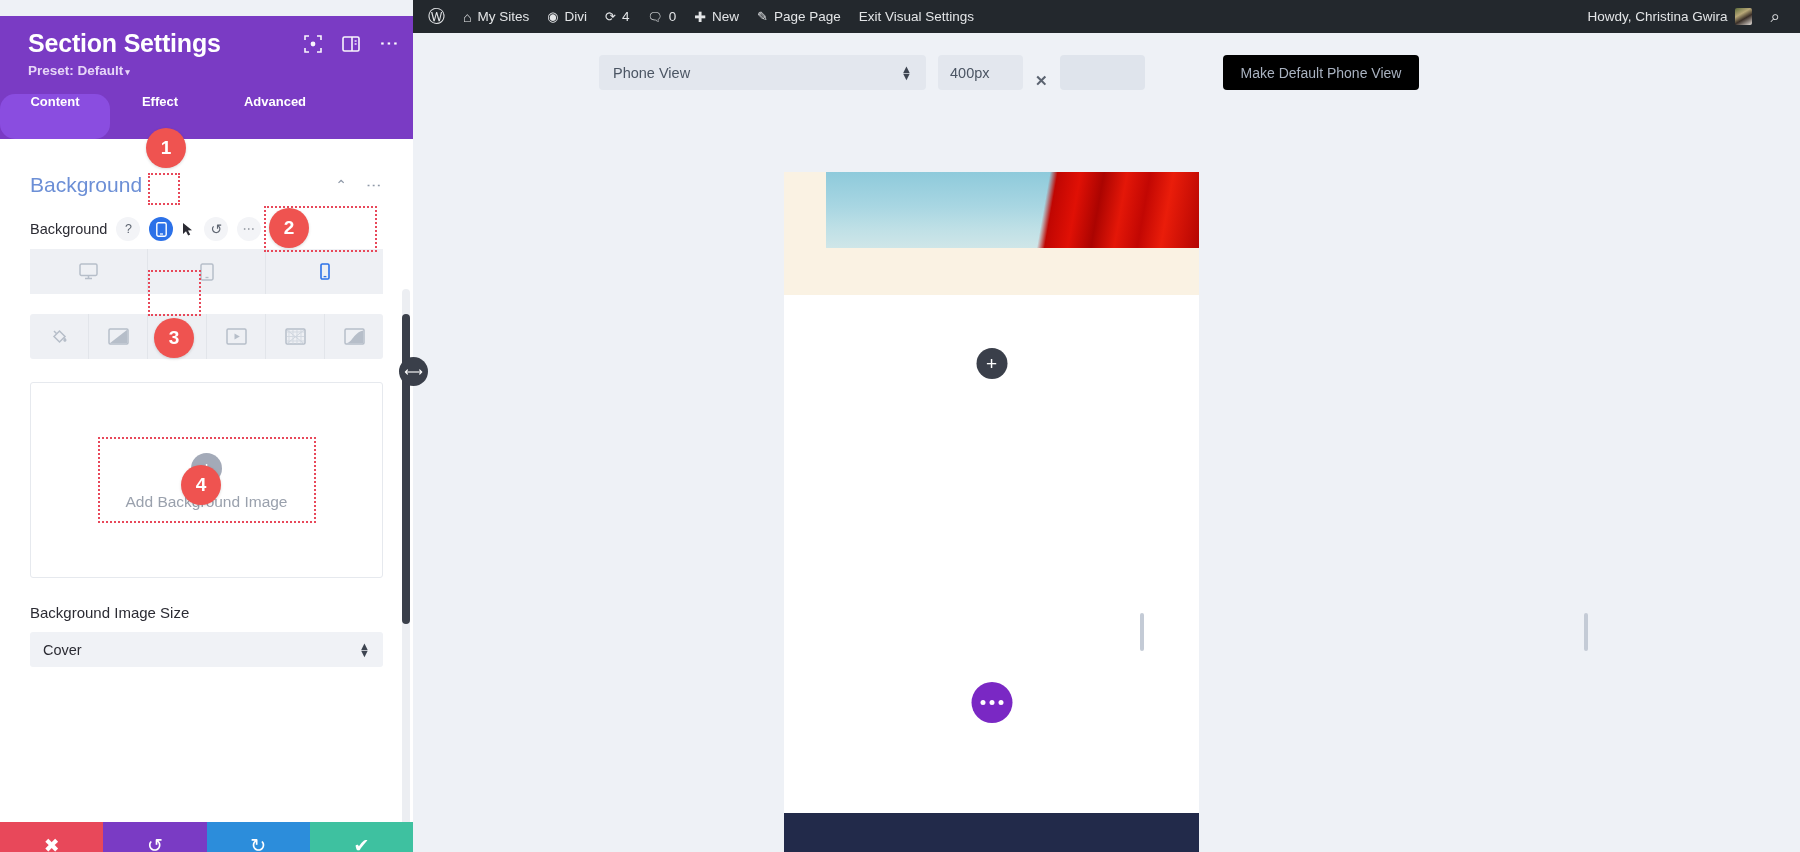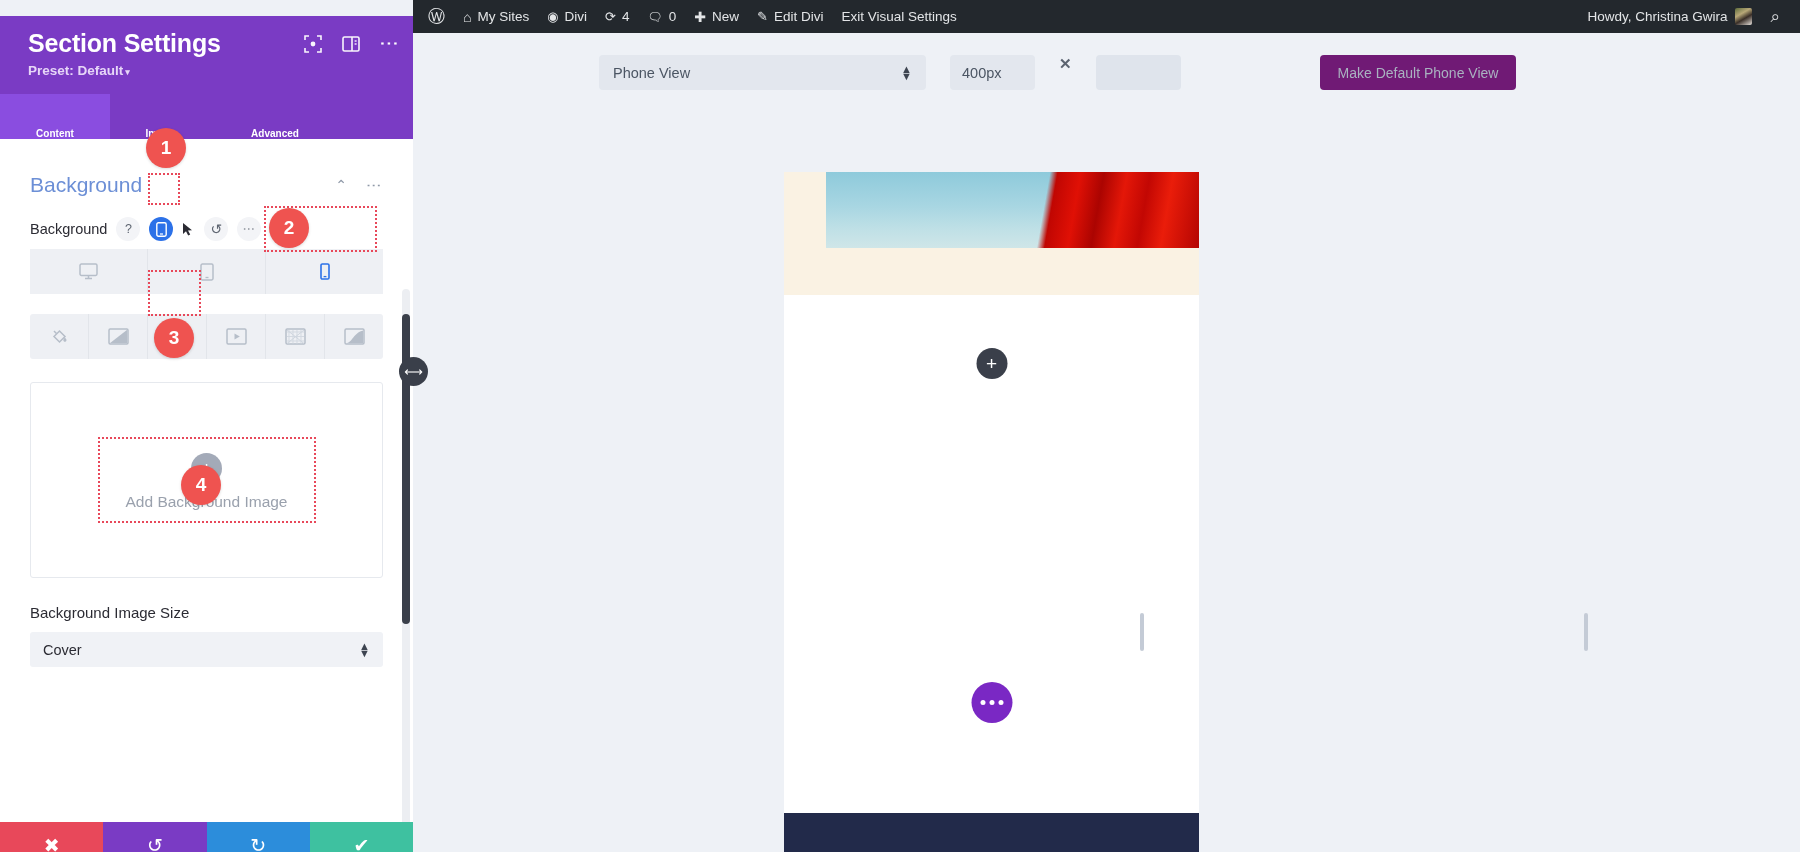--- a/index.html
+++ b/index.html
@@ -329,7 +329,7 @@
         </div>
         <div class="ab-item">
           <span style="font-size:13px;">✎</span>
-          <span>Edit Divi</span>
+          <span>Page Page</span>
         </div>
         <div class="ab-item">
           <span>Exit Visual Settings</span>

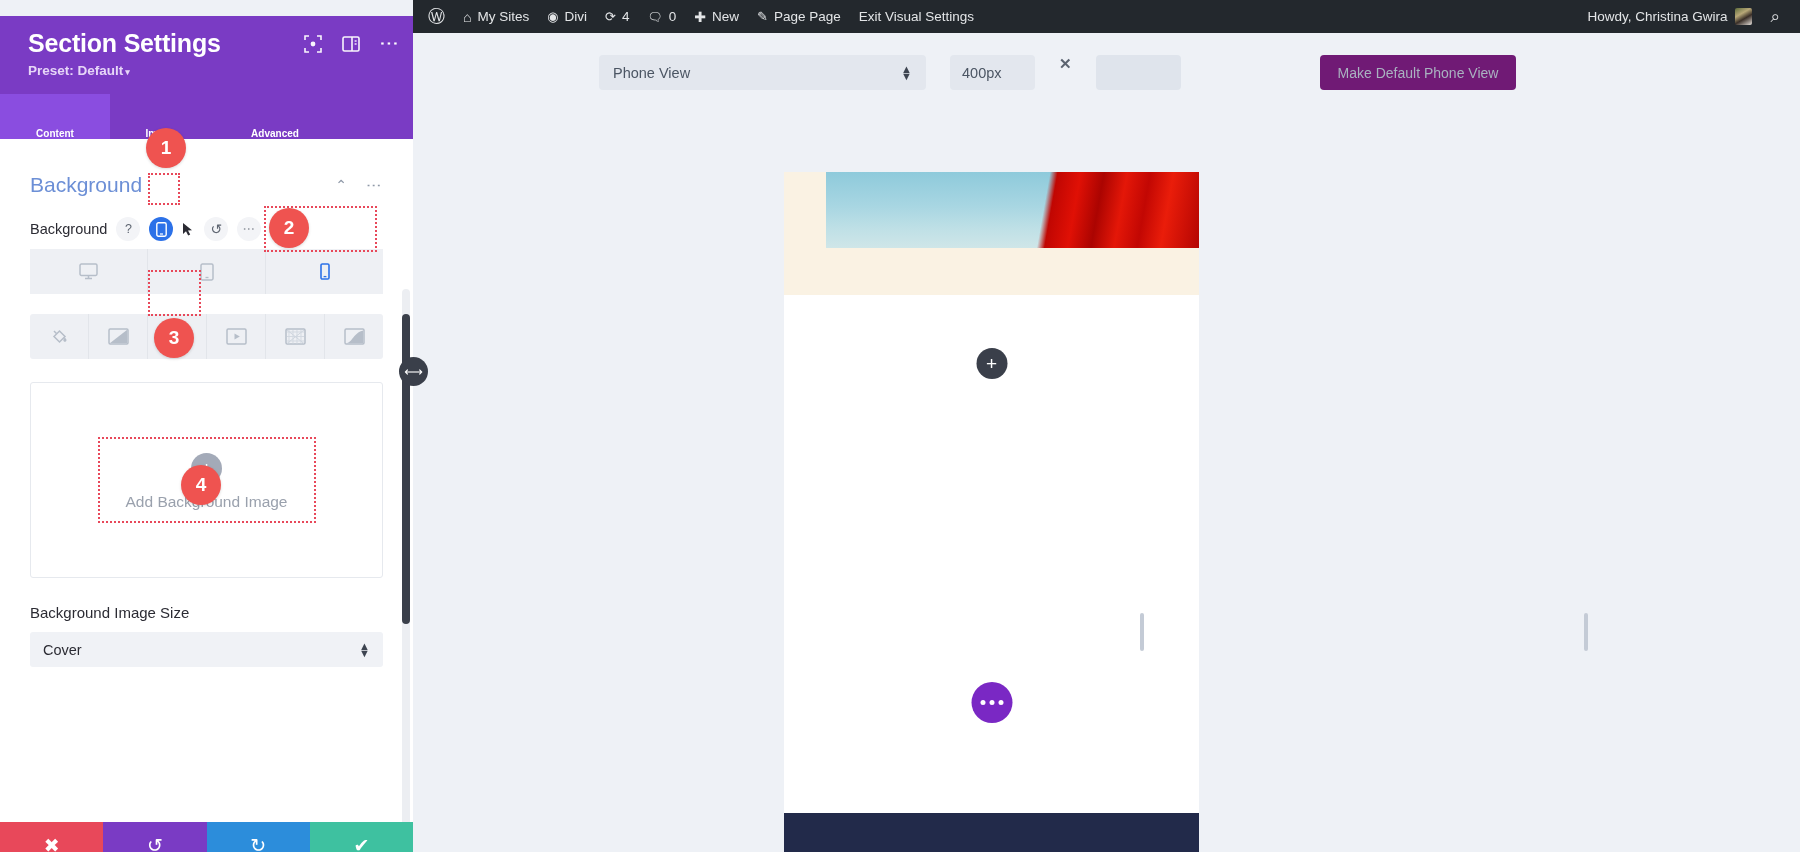--- a/index.html
+++ b/index.html
@@ -216,7 +216,7 @@
 
   
   .resp-bar {
-    display: flex; align-items: flex-start; gap: 24px;
+    display: flex; align-items: flex-end; gap: 12px;
     padding: 22px 11px 0 186px;
   }
   .resp-select {

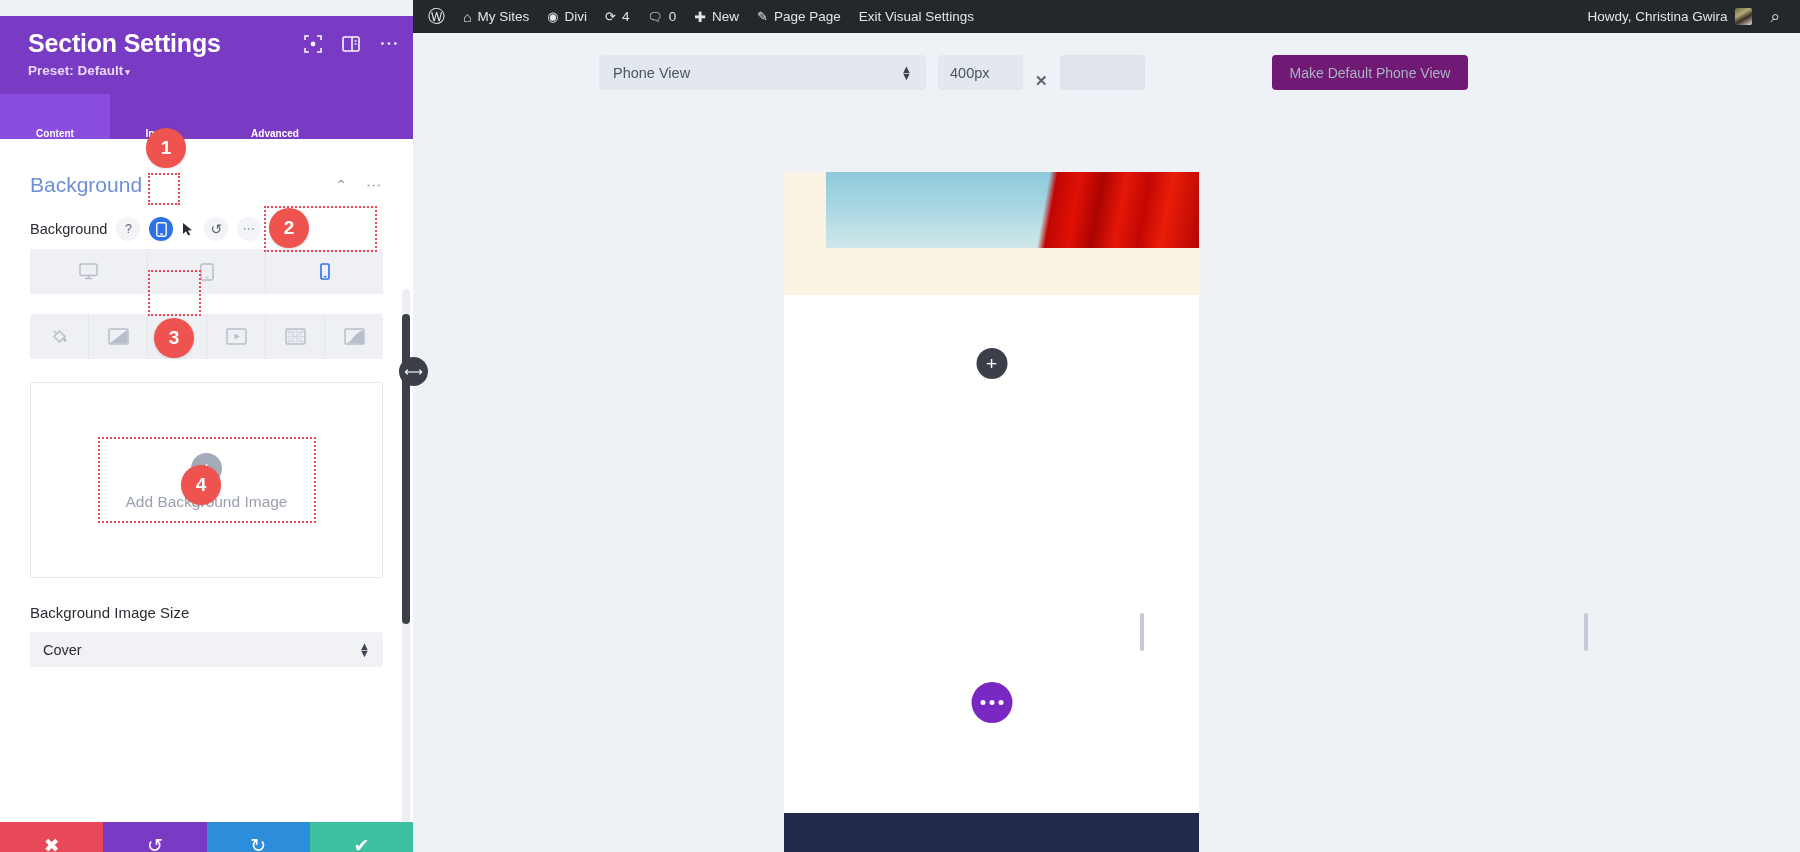--- a/index.html
+++ b/index.html
@@ -234,10 +234,10 @@
     width: 85px; height: 35px; background: #dfe4ec; border-radius: 4px; cursor: text;
   }
   .resp-btn {
-    height: 35px; background: #701a75; border-radius: 4px;
+    height: 35px; background: #000000; border-radius: 4px;
     display: flex; align-items: center; justify-content: center;
     padding: 0 18px; font-size: 14px; color: #a9b2c0; cursor: pointer;
-    margin-left: 115px;
+    margin-left: 66px;
   }
 
   

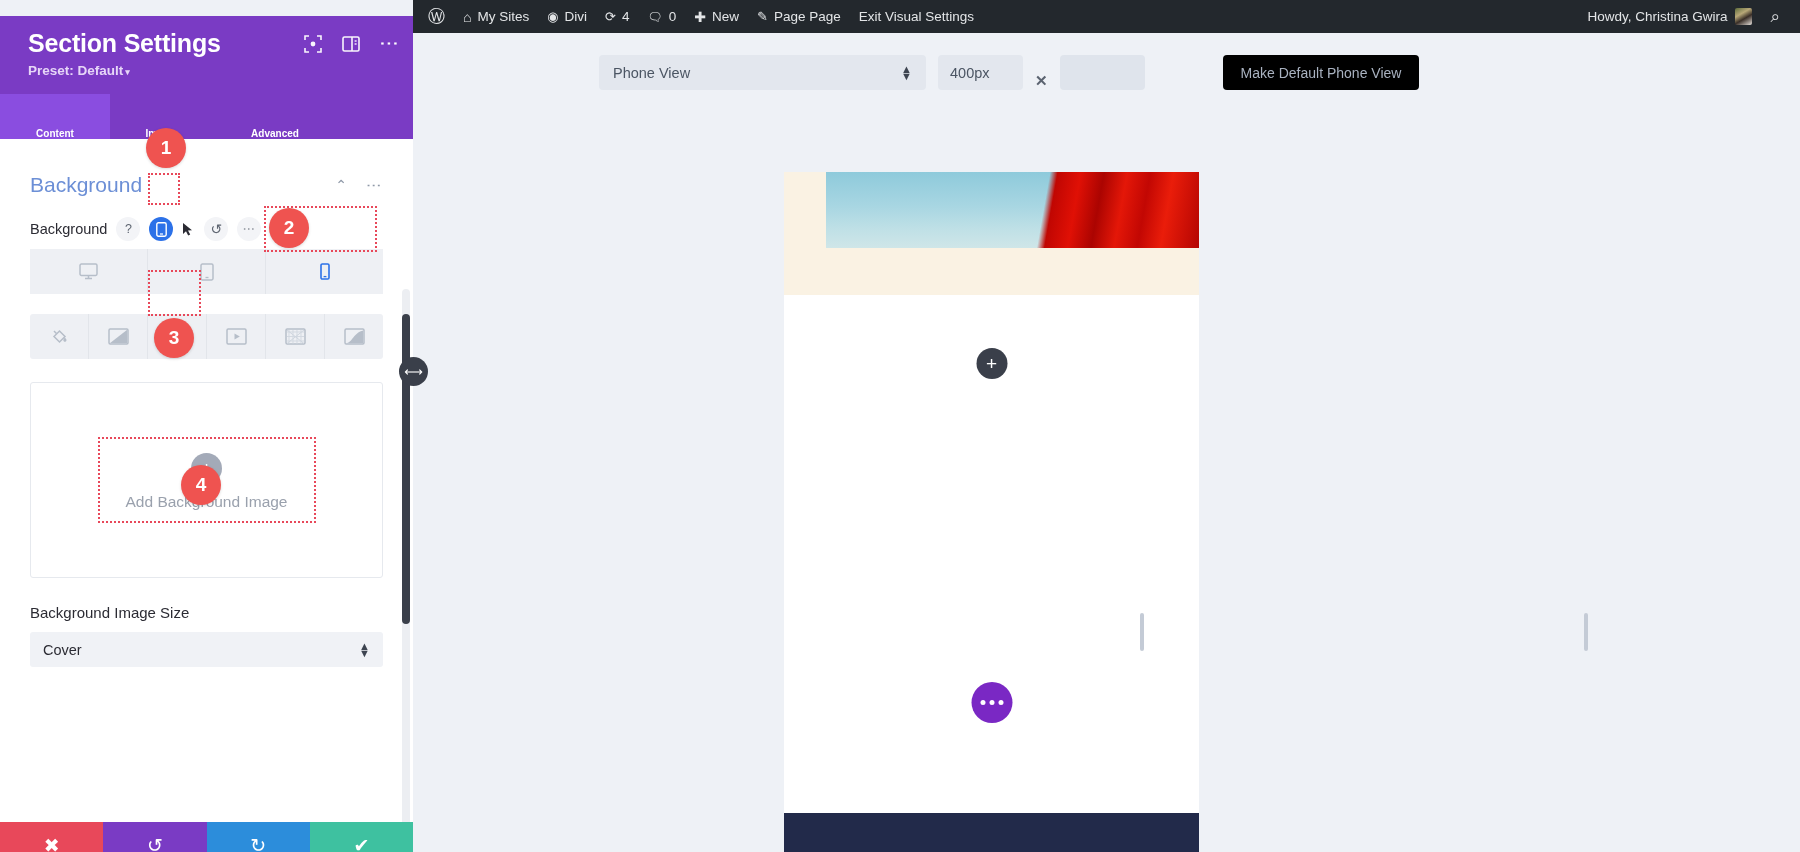--- a/index.html
+++ b/index.html
@@ -45,9 +45,10 @@
     display: flex; background: #7a3bc4; height: 45px;
   }
   .tab {
-    flex: 0 0 auto; display: flex; align-items: flex-end; justify-content: center;
-    color: #fff; font-size: 10px; font-weight: bold; cursor: pointer;
+    flex: 0 0 auto; display: flex; align-items: flex-start; justify-content: center;
+    color: #fff; font-size: 13px; font-weight: bold; cursor: pointer;
     width: 110px;
+    border-radius: 15px;
   }
   .tab.active { background: #8a4de0; }
   .tab.t2 { width: 100px; }

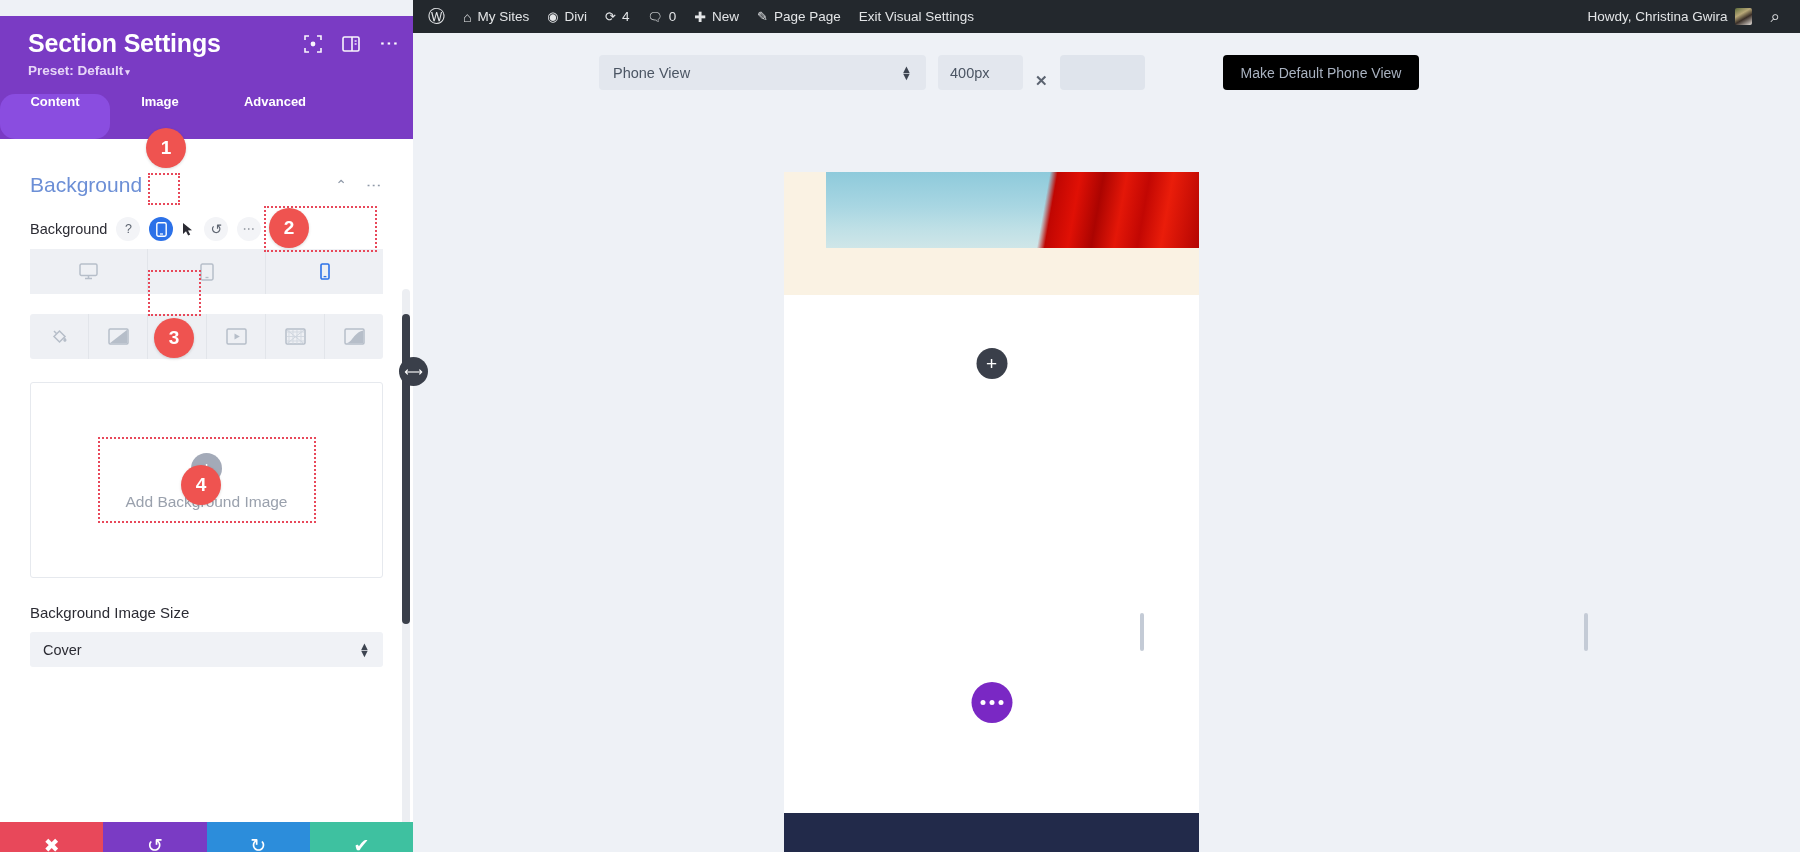--- a/index.html
+++ b/index.html
@@ -418,7 +418,7 @@
         <span>Content</span>
       </div>
       <div class="tab t2">
-        <span>Image</span>
+        <span>Effect</span>
       </div>
       <div class="tab t3">
         <span>Advanced</span>

